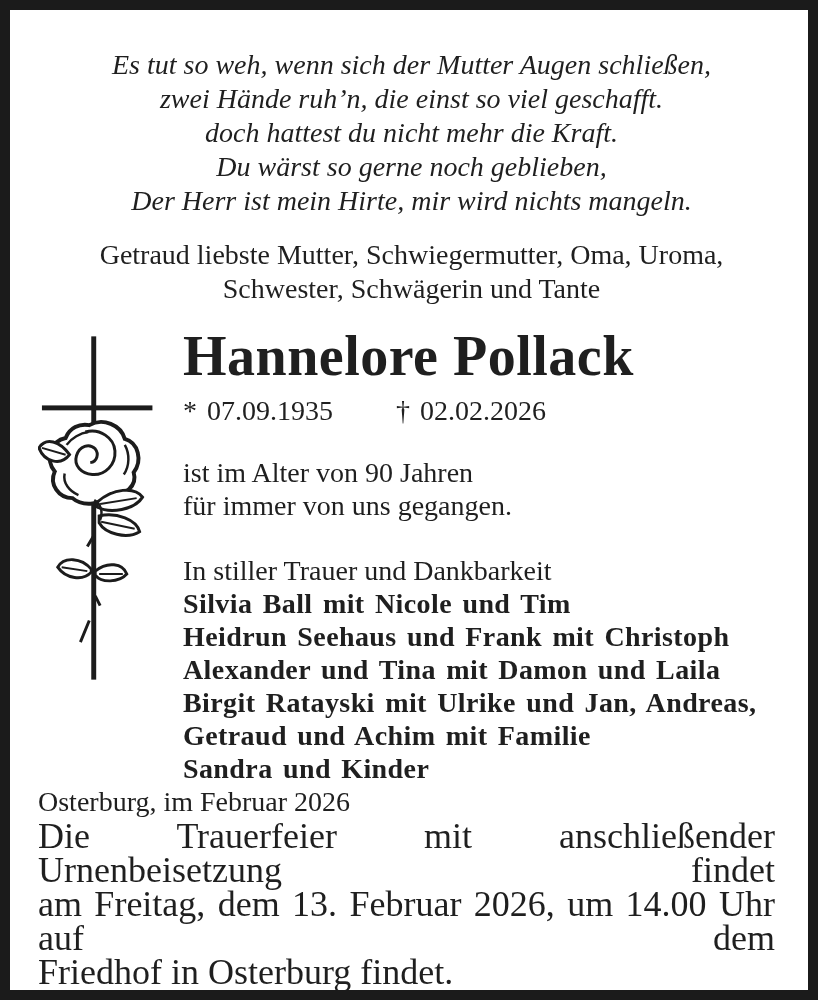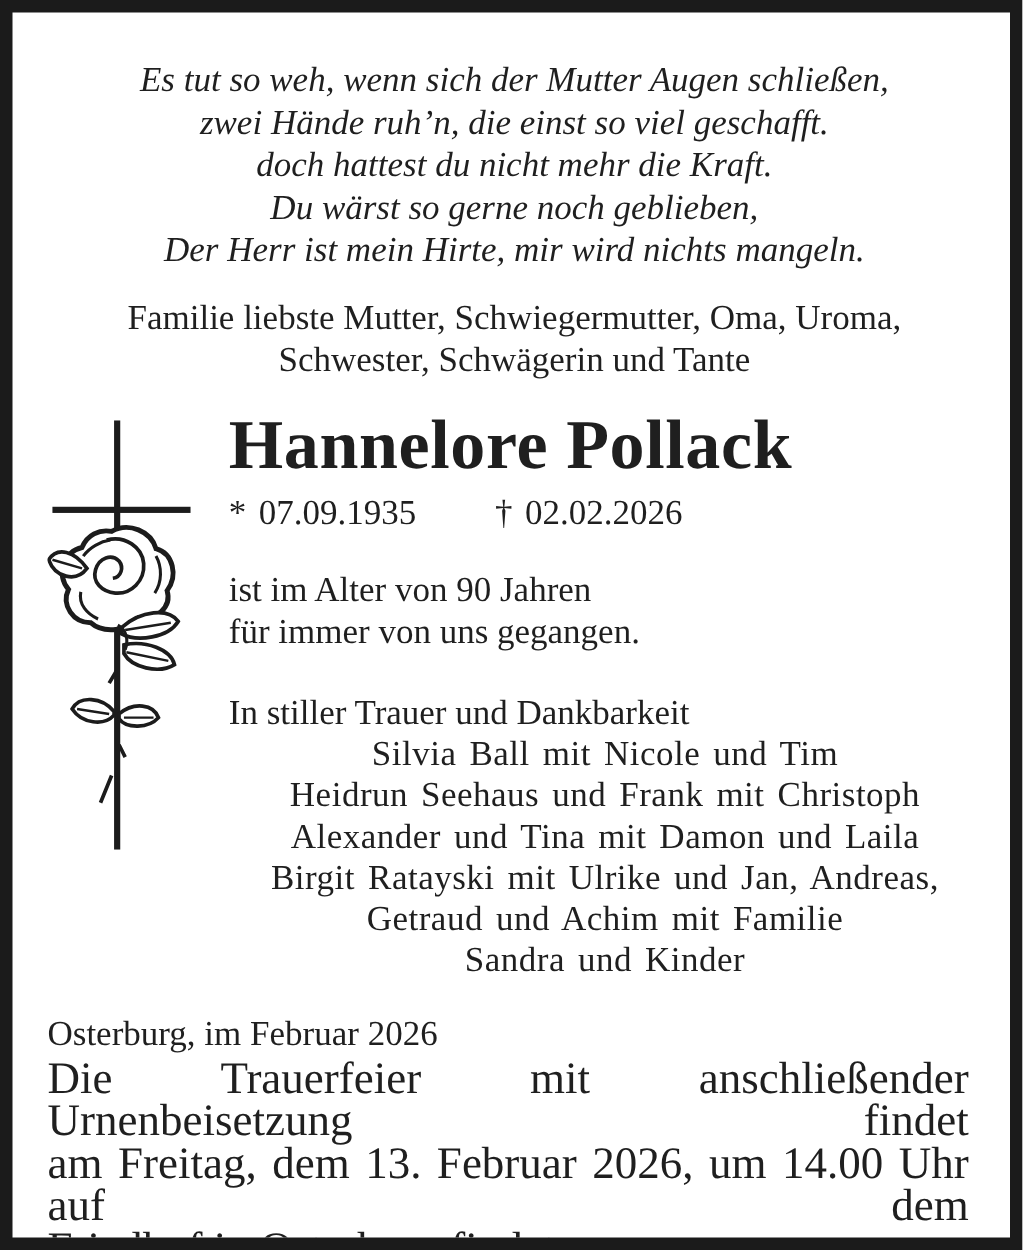--- a/index.html
+++ b/index.html
@@ -116,7 +116,7 @@
     </div>
 
     <div class="intro">
-      <div>Familie liebste Mutter, Schwiegermutter, Oma, Uroma,</div>
+      <div>Getraud liebste Mutter, Schwiegermutter, Oma, Uroma,</div>
       <div>Schwester, Schwägerin und Tante</div>
     </div>
 

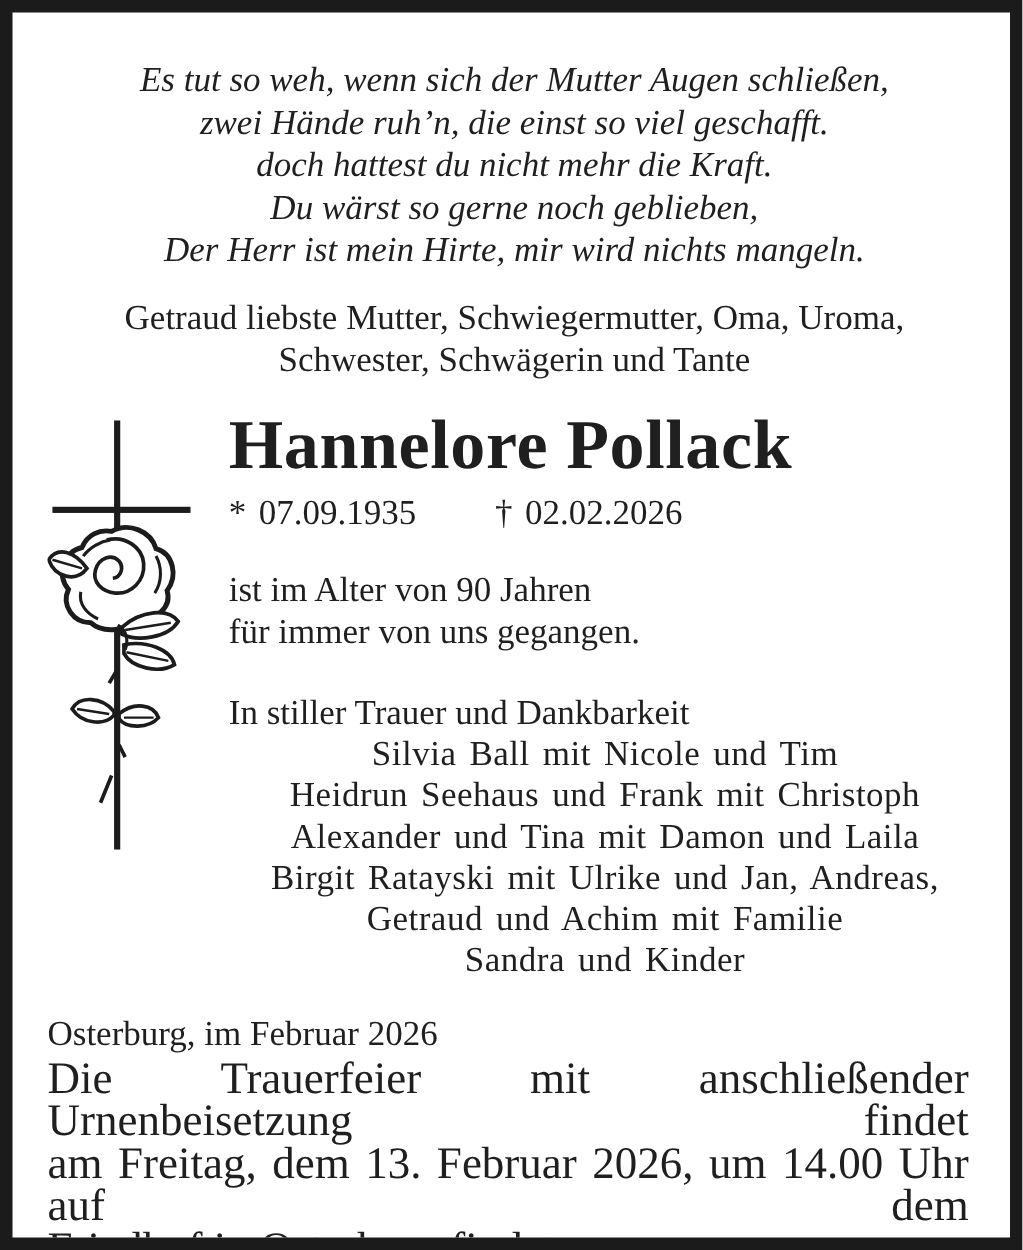--- a/index.html
+++ b/index.html
@@ -79,10 +79,9 @@
     line-height: 33px;
   }
   .mourner-line {
-    font-weight: normal;
+    font-weight: bold;
     letter-spacing: 0.4px;
     word-spacing: 3px;
-    text-align: center;
   }
 
   

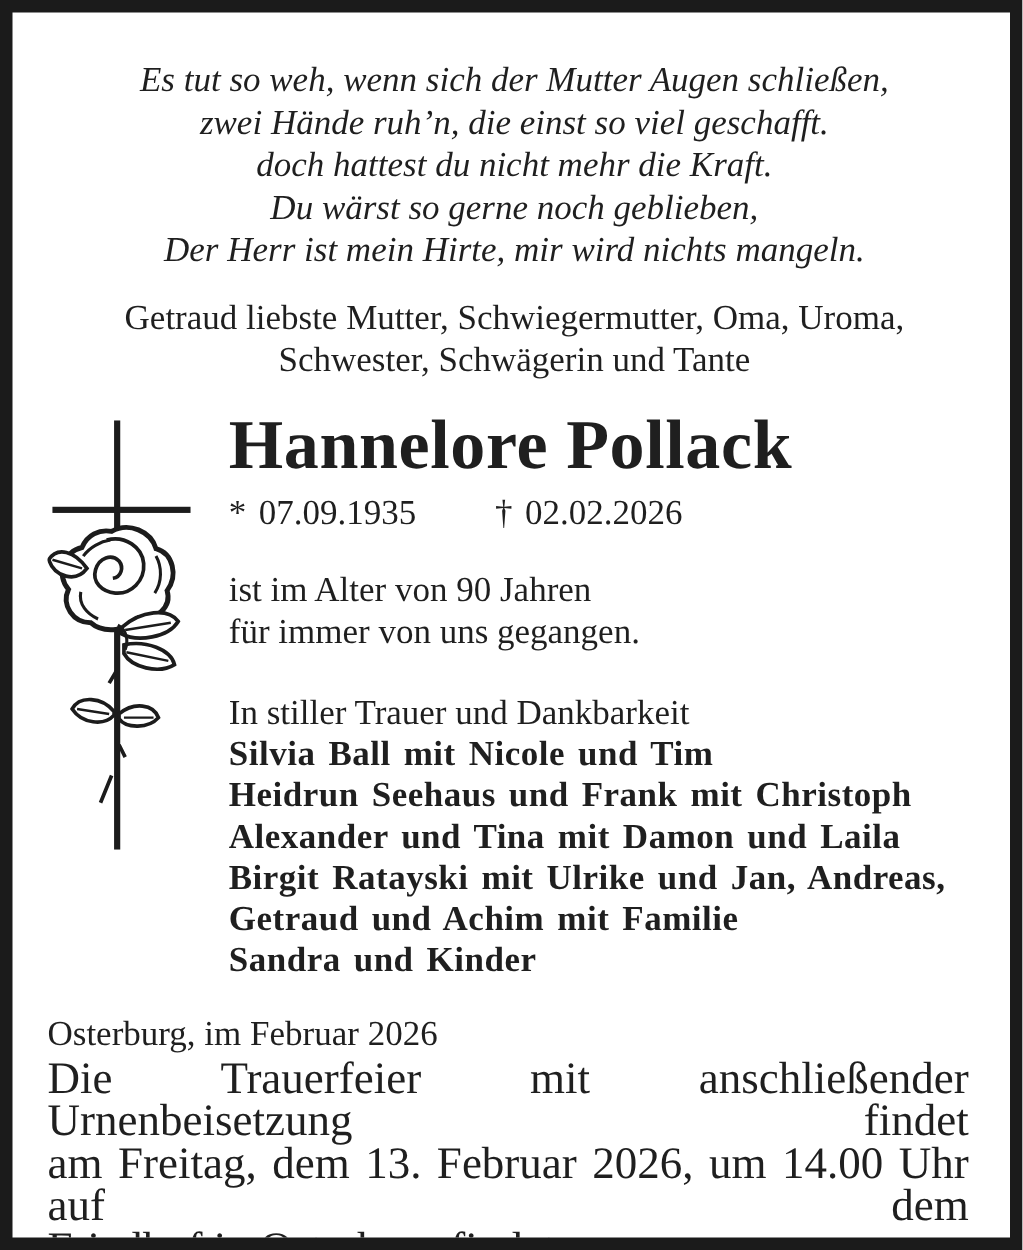--- a/index.html
+++ b/index.html
@@ -86,7 +86,6 @@
 
   
   .place-date {
-    margin-top: 26px;
     font-size: 28px;
     line-height: 34px;
   }

